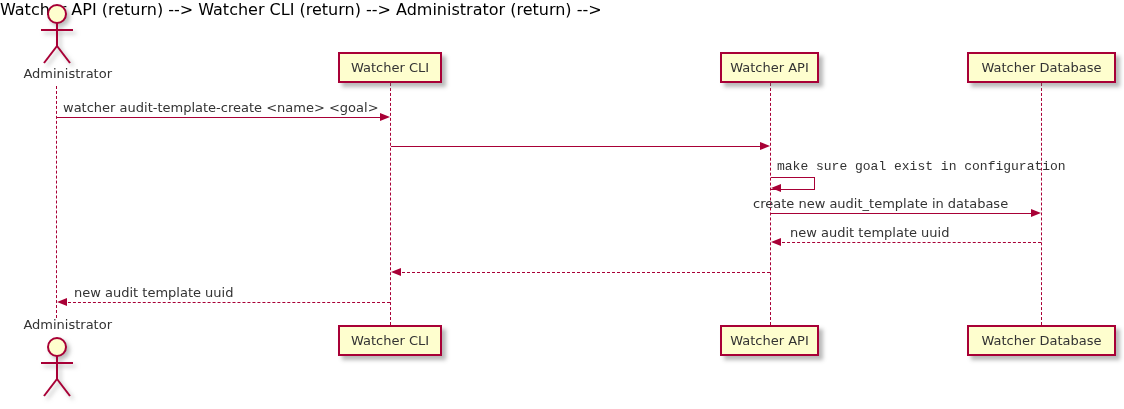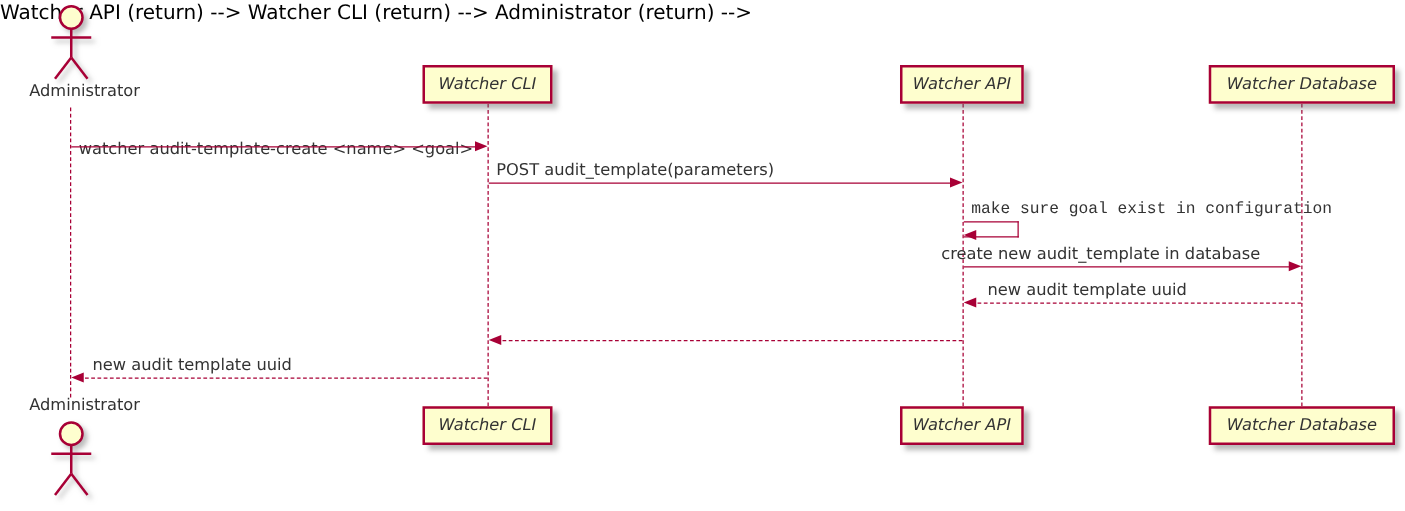--- a/index.html
+++ b/index.html
@@ -21,7 +21,7 @@
     position:absolute;height:27px;background:var(--participant-fill);
     border:2px solid var(--accent);box-shadow:4px 4px 4px rgba(100,100,100,0.45);
     display:flex;align-items:center;justify-content:center;
-    font-size:13px;color:var(--text);white-space:nowrap;font-style:italic;
+    font-size:13px;color:var(--text);white-space:nowrap;
   }
   .actor-label{
     position:absolute;font-size:13px;color:var(--text);text-align:right;width:112px;left:0;

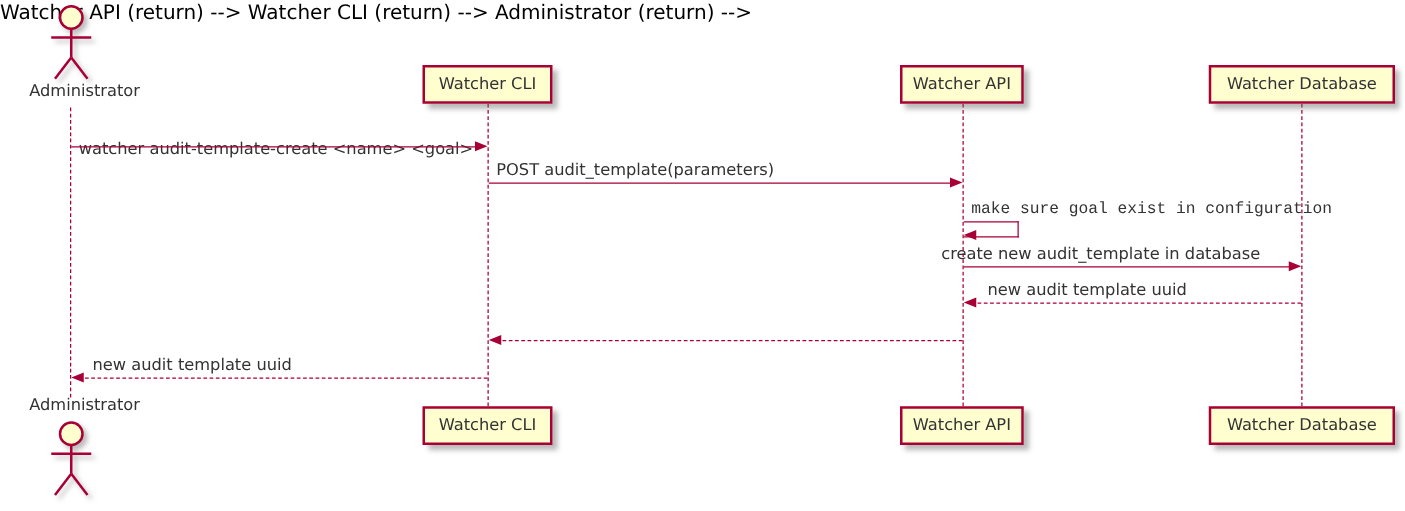--- a/index.html
+++ b/index.html
@@ -85,7 +85,7 @@
   <div class="pbox" style="left:967px;top:325px;width:145px;">Watcher Database</div>
 
   
-  <div class="msg-label" style="left:63px;top:112px;text-align:center;">watcher audit-template-create &lt;name&gt; &lt;goal&gt;</div>
+  <div class="msg-label" style="left:63px;top:100px;text-align:center;">watcher audit-template-create &lt;name&gt; &lt;goal&gt;</div>
   <div class="msg-line" style="left:57px;top:117px;width:327px;"></div>
   <div class="ah-right" style="left:380px;top:113px;"></div>
 

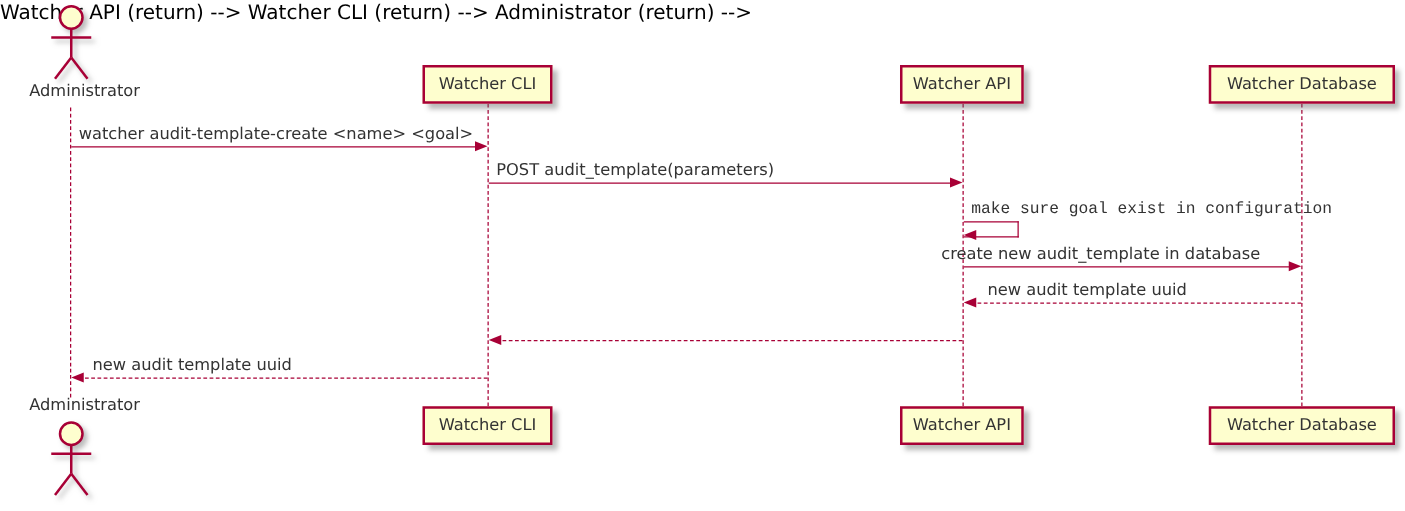--- a/index.html
+++ b/index.html
@@ -90,7 +90,6 @@
   <div class="ah-right" style="left:380px;top:113px;"></div>
 
   
-  <div class="msg-label" style="left:397px;top:129px;">POST audit_template(parameters)</div>
   <div class="msg-line" style="left:391px;top:146px;width:373px;"></div>
   <div class="ah-right" style="left:760px;top:142px;"></div>
 

